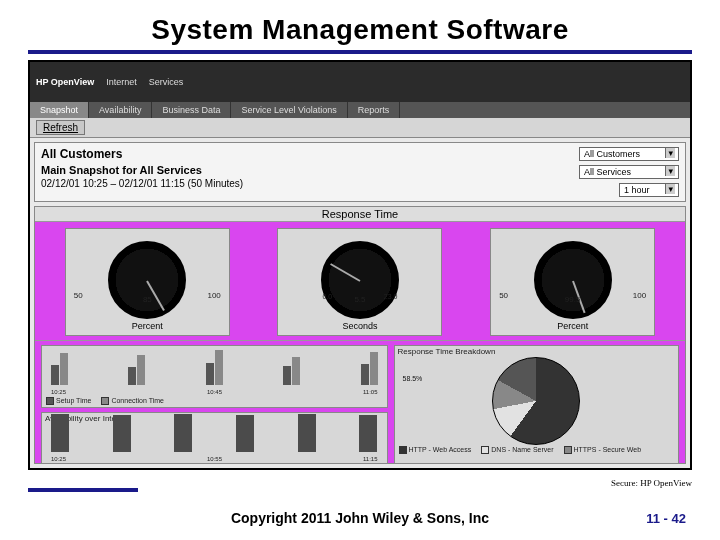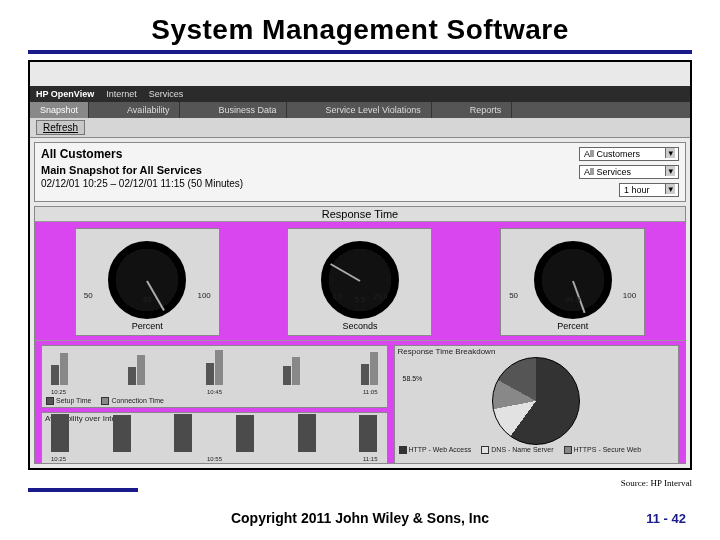--- a/index.html
+++ b/index.html
@@ -40,8 +40,8 @@
   .app-top {
     background: #2b2b2b; color: #ddd;
     font-size: 9px;
-    padding: 3px 6px;
-    display: flex; gap: 12px; align-items: center; margin-top: 24px;
+    padding: 15px 6px;
+    display: flex; gap: 12px; align-items: center;
   }
   .app-top .brand { font-weight: bold; font-size: 9px; color:#fff; }
   .tabbar {

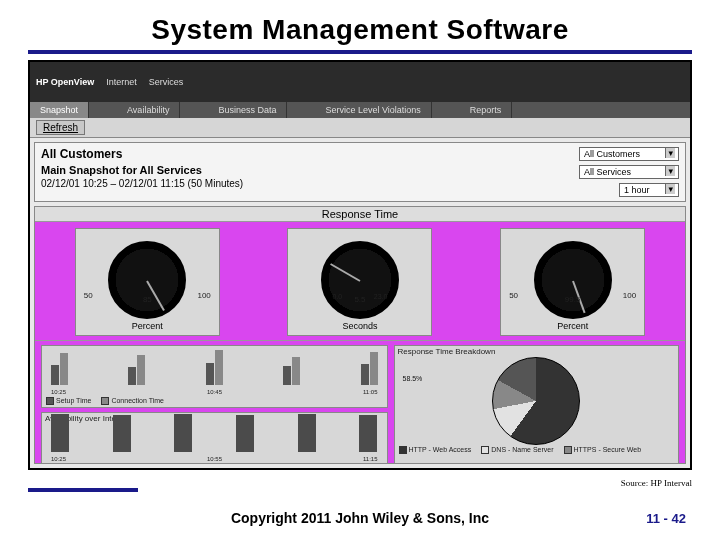--- a/index.html
+++ b/index.html
@@ -48,7 +48,6 @@
     display: flex;
     background: #555;
     font-size: 9px;
-    gap: 28px;
   }
   .tab {
     padding: 3px 10px;

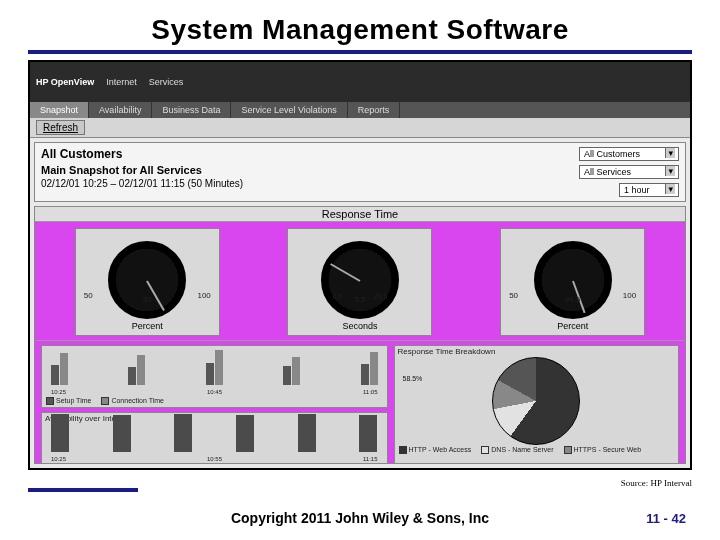--- a/index.html
+++ b/index.html
@@ -103,7 +103,7 @@
     border-bottom:1px solid #999;
   }
   .gauge-panel {
-    width:145px; height:108px;
+    width:165px; height:108px;
     background:#d9d9d9; border:1px solid #888;
     display:flex; flex-direction:column; align-items:center;
     padding:4px;

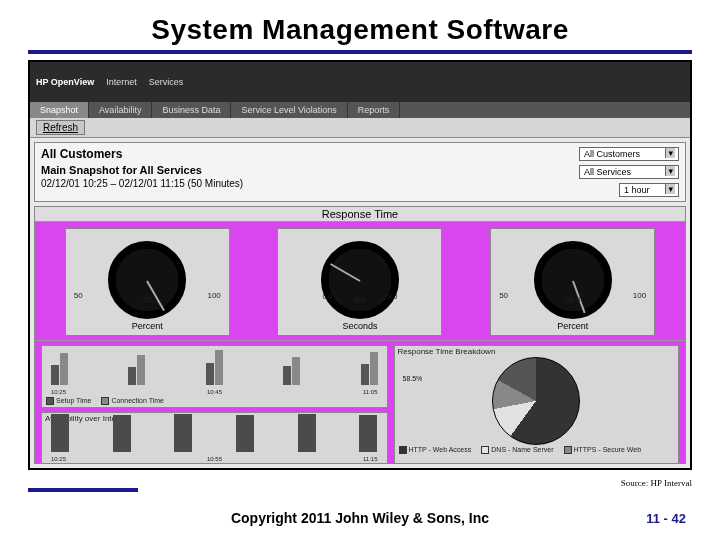--- a/index.html
+++ b/index.html
@@ -344,7 +344,7 @@
   </div>
 </div>
 
-<div class="source">Source: HP Interval</div>
+<div class="source">Secure: HP OpenView</div>
 <div class="short-rule-left"></div>
 <div class="copyright">Copyright 2011 John Wiley &amp; Sons, Inc</div>
 <div class="pagenum">11 - 42</div>

